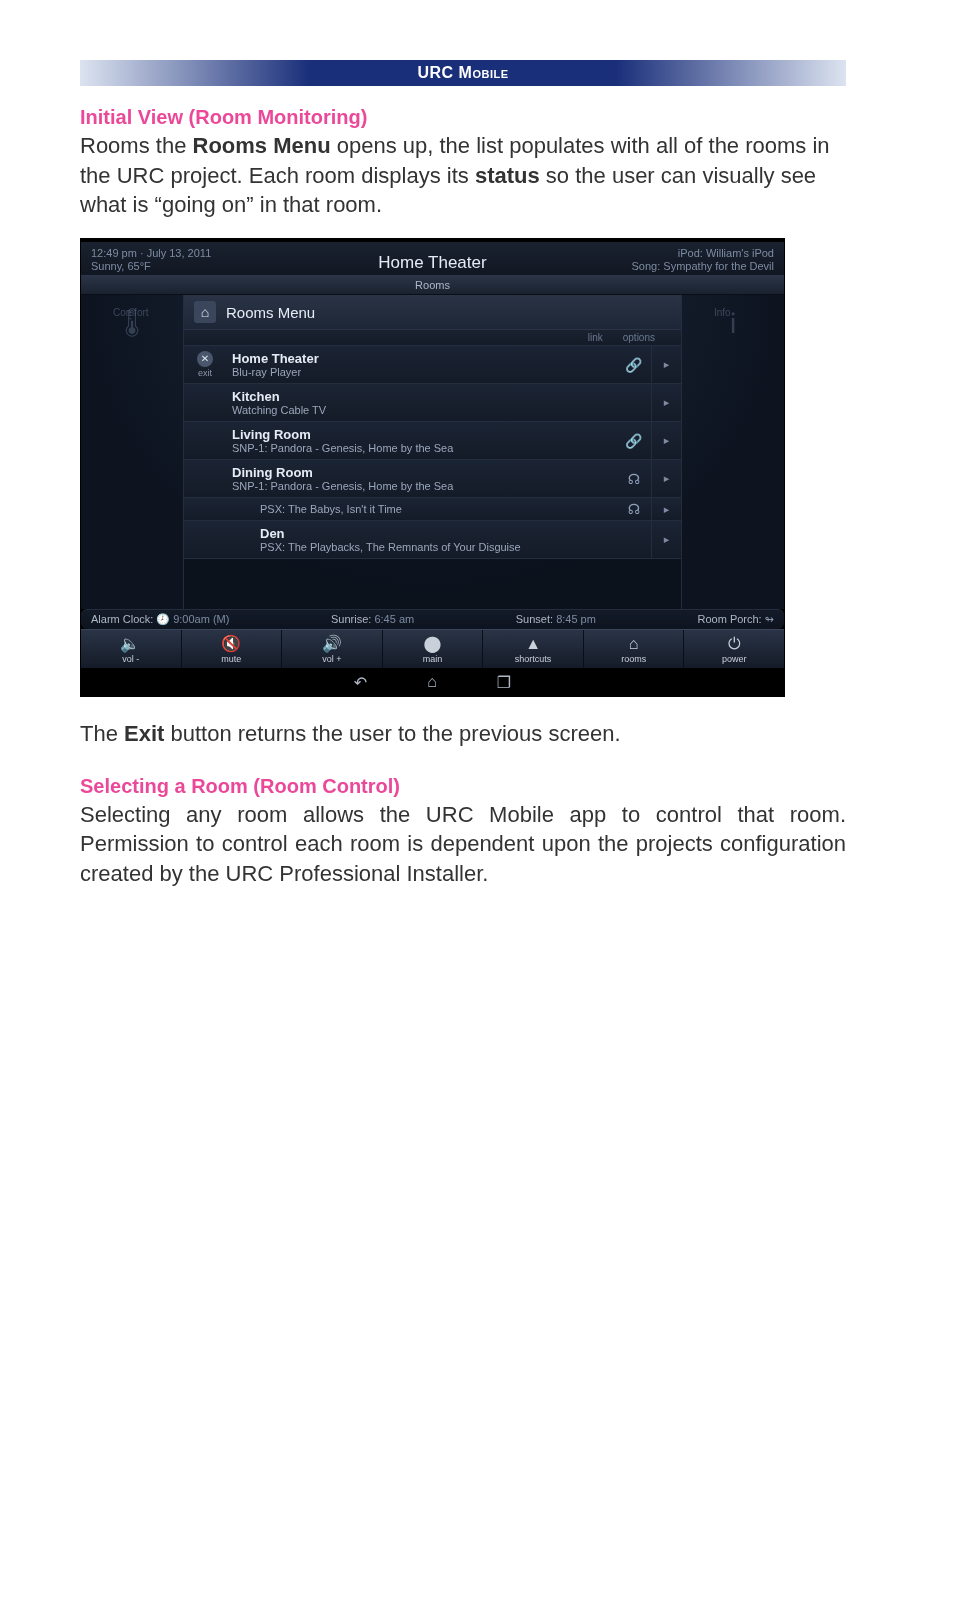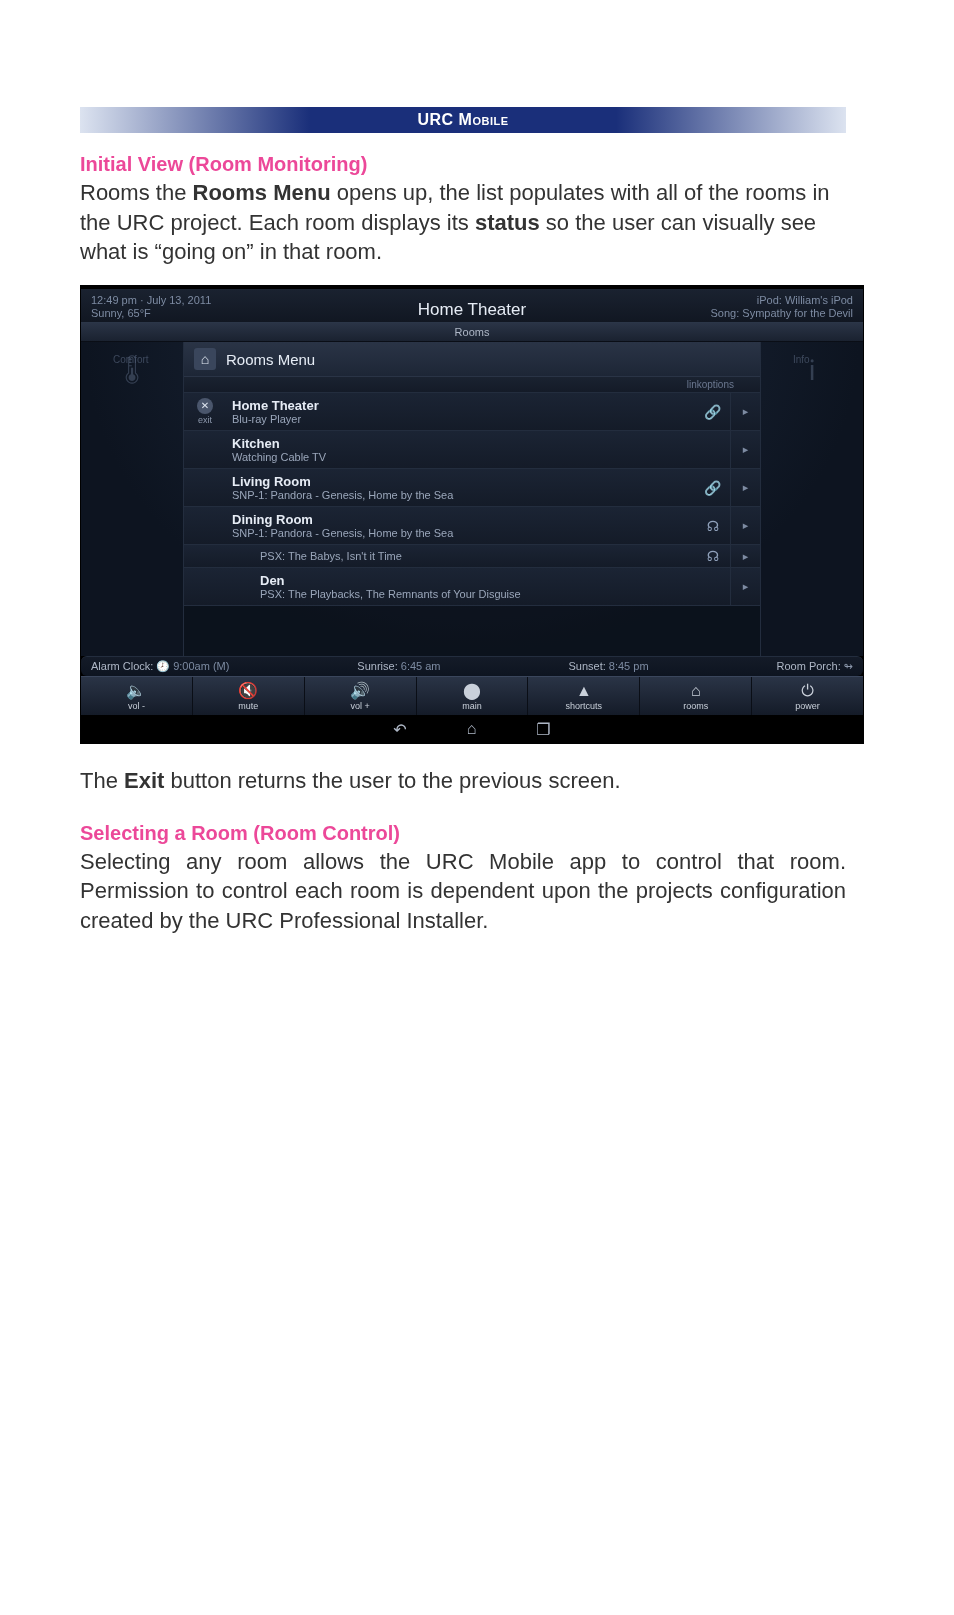--- a/index.html
+++ b/index.html
@@ -12,7 +12,6 @@
   }
   .page {
     padding: 60px 108px 40px 80px;
-    margin-top: 47px;
   }
   .header-bar {
     height: 26px;

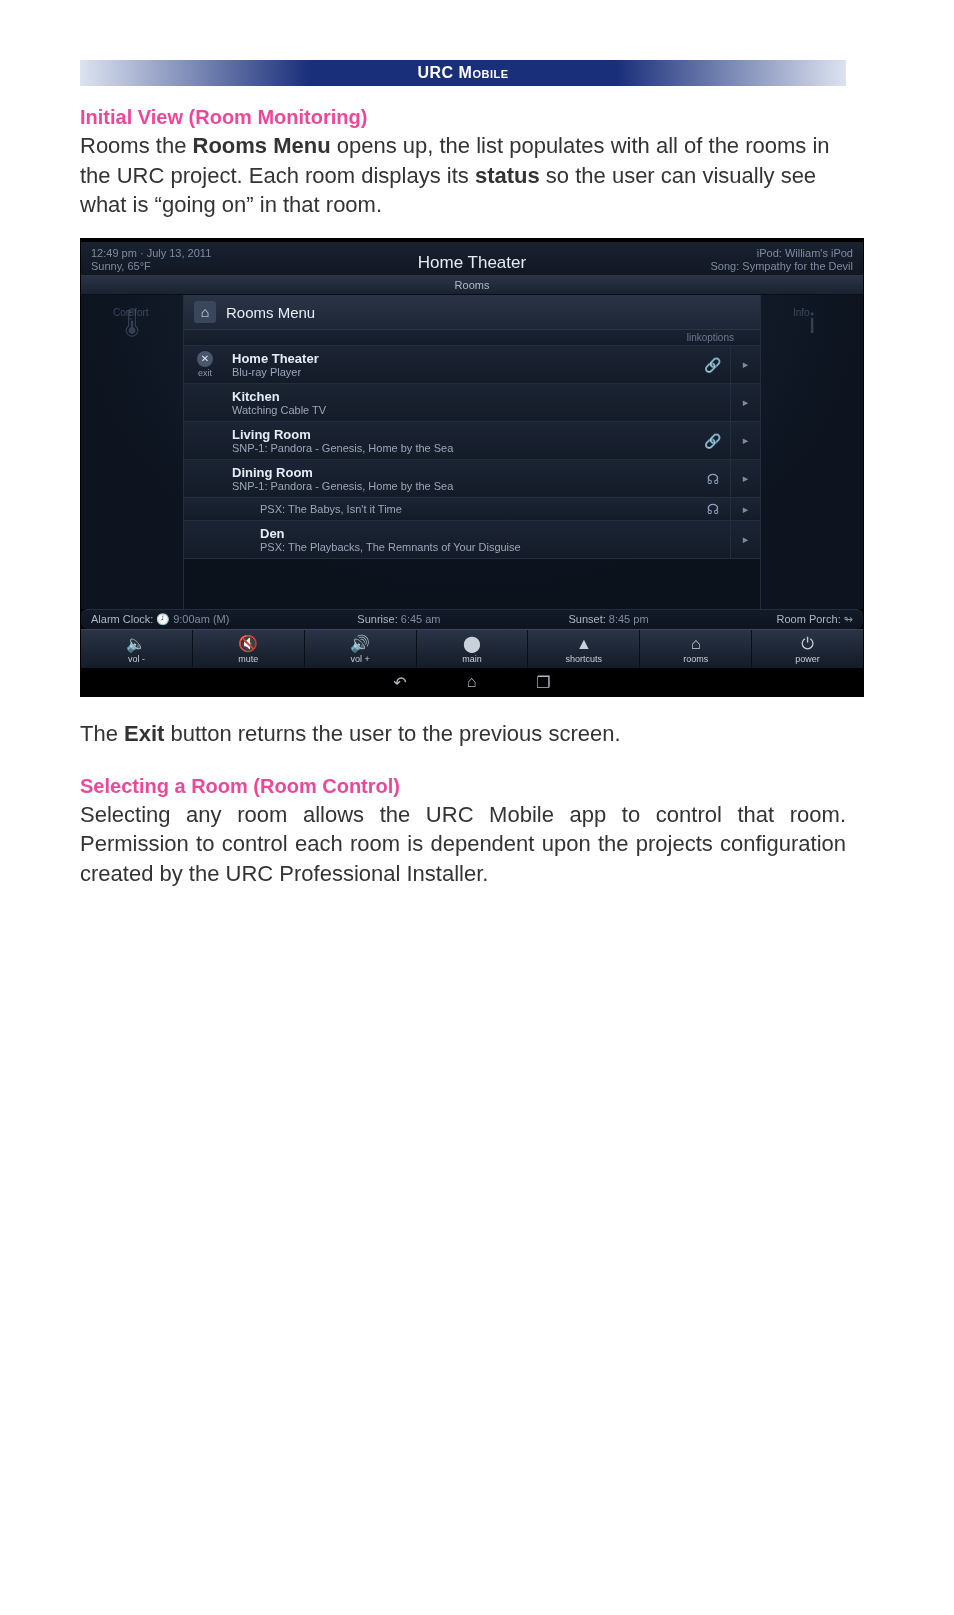--- a/index.html
+++ b/index.html
@@ -41,7 +41,7 @@
 
   
   .shot {
-    width: 784px;
+    width: 705px;
     margin: 18px 0 22px 0;
     background: #000;
     border: 1px solid #000;

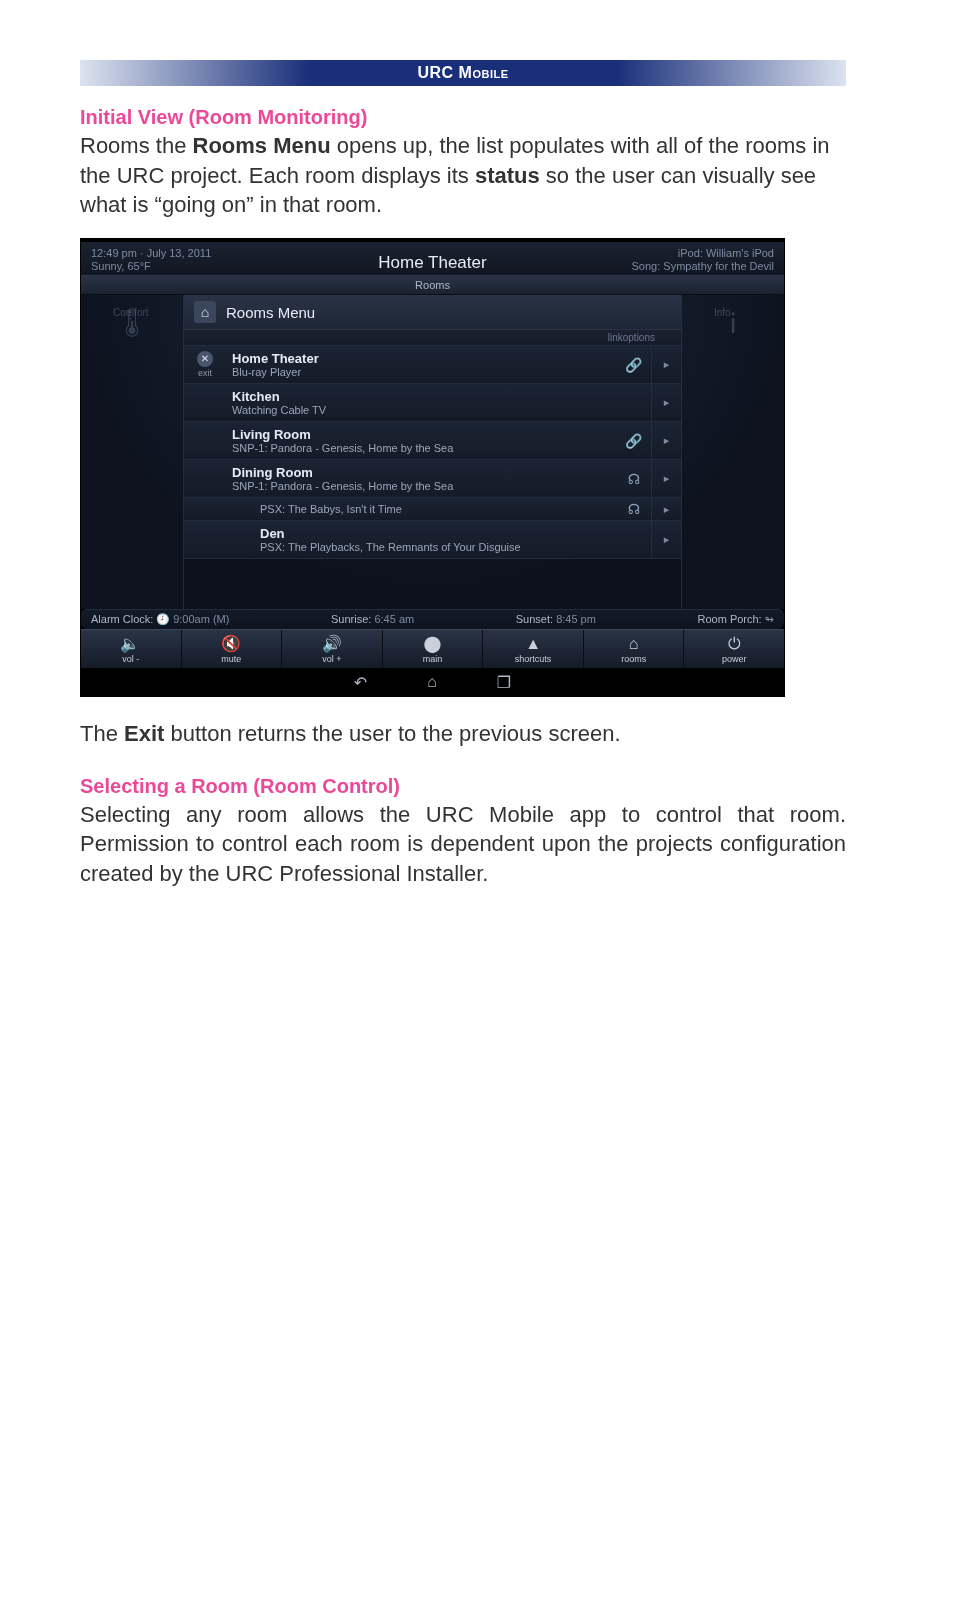--- a/index.html
+++ b/index.html
@@ -124,7 +124,7 @@
   }
   .shot .menu-head .title { font-size:15px; color:#e6ecf5; }
   .shot .col-heads {
-    display:flex; justify-content:flex-end; 
+    display:flex; justify-content:flex-end; gap:20px;
     font-size:10px; color:#6b7890;
     padding: 2px 26px 2px 0;
     background: linear-gradient(#1a2230,#141b28);

